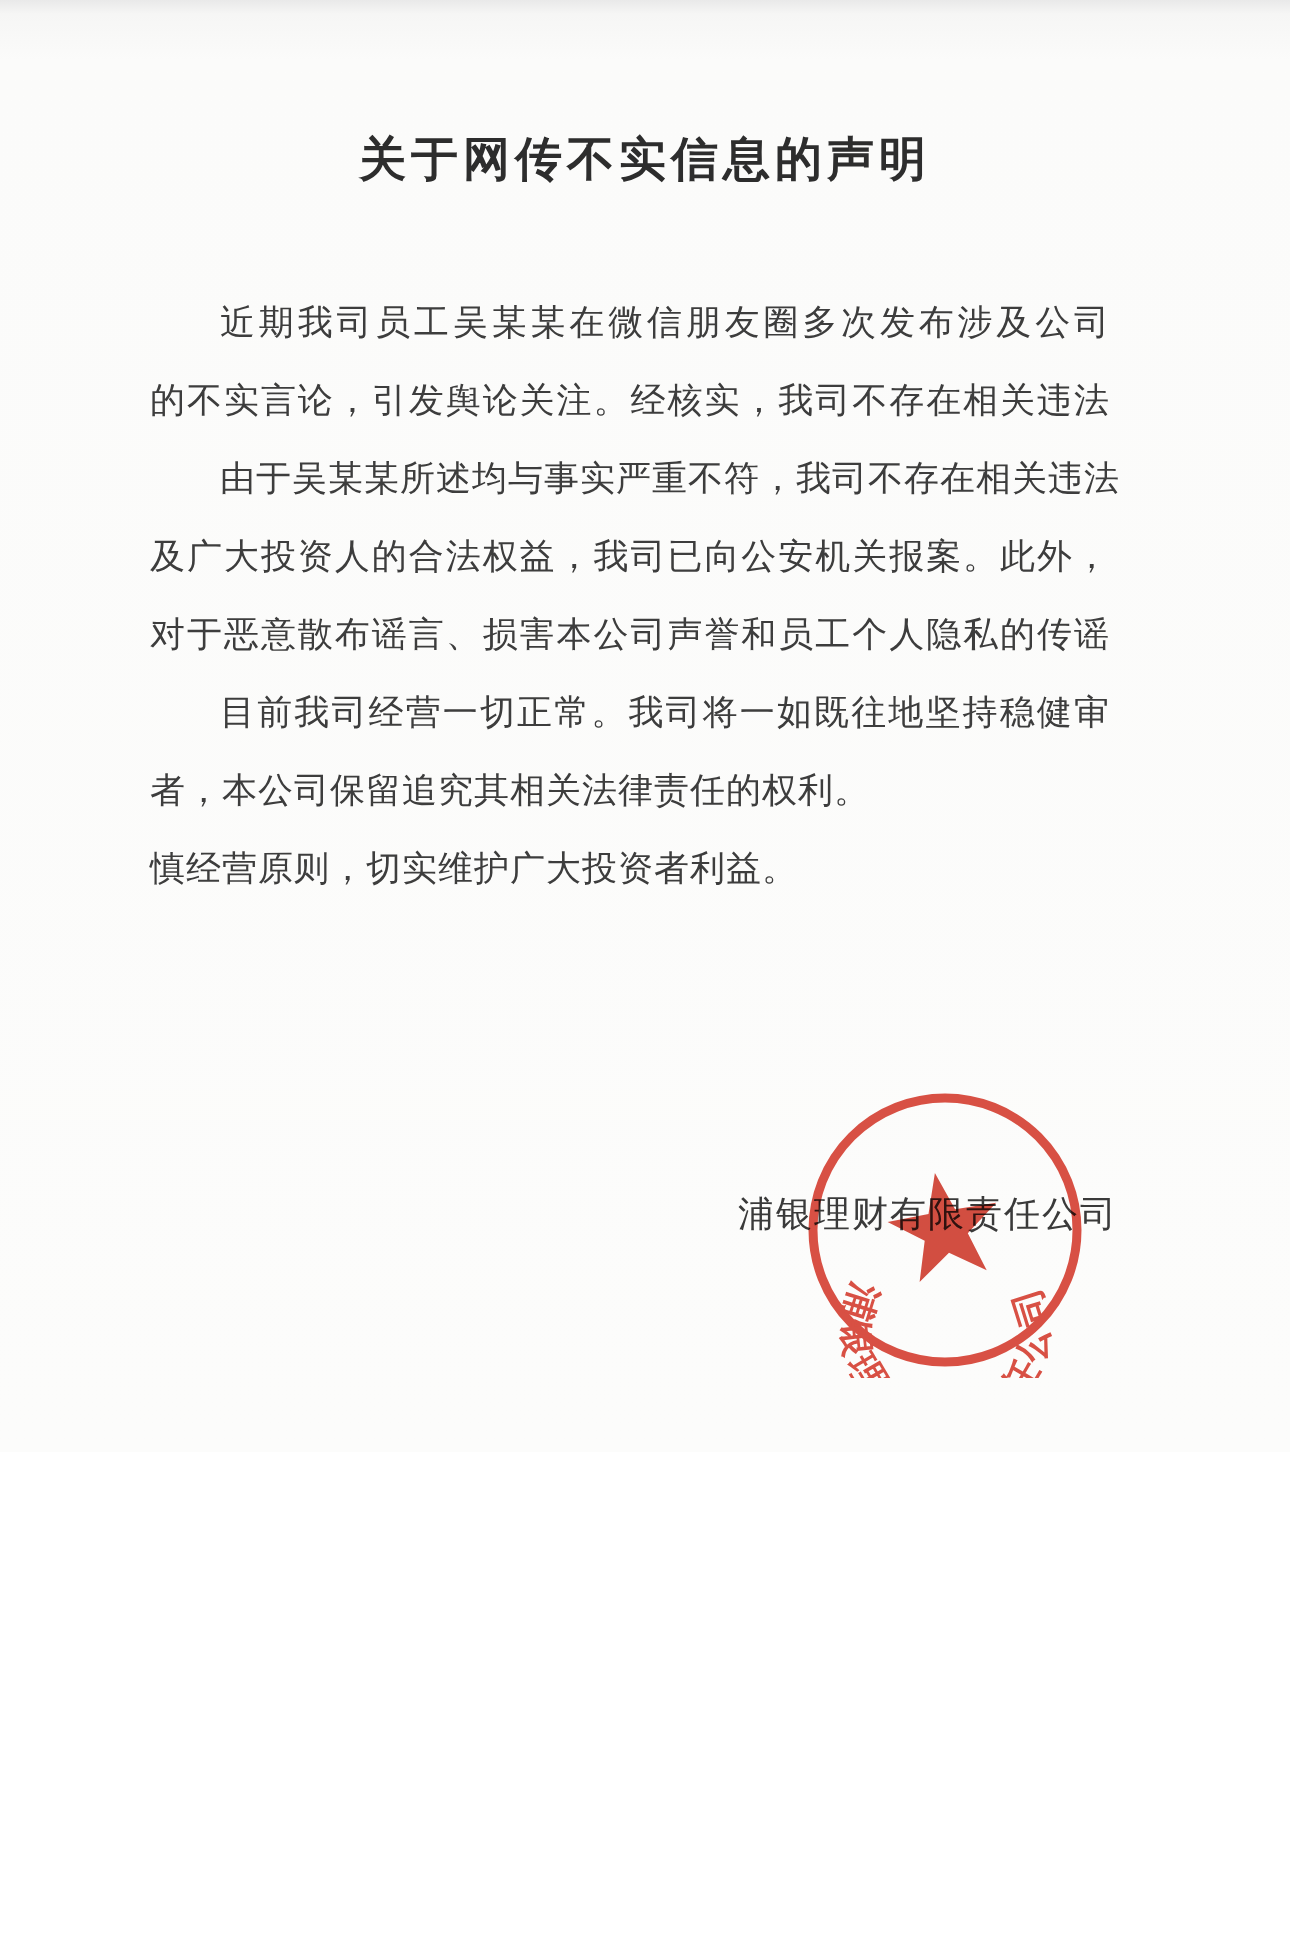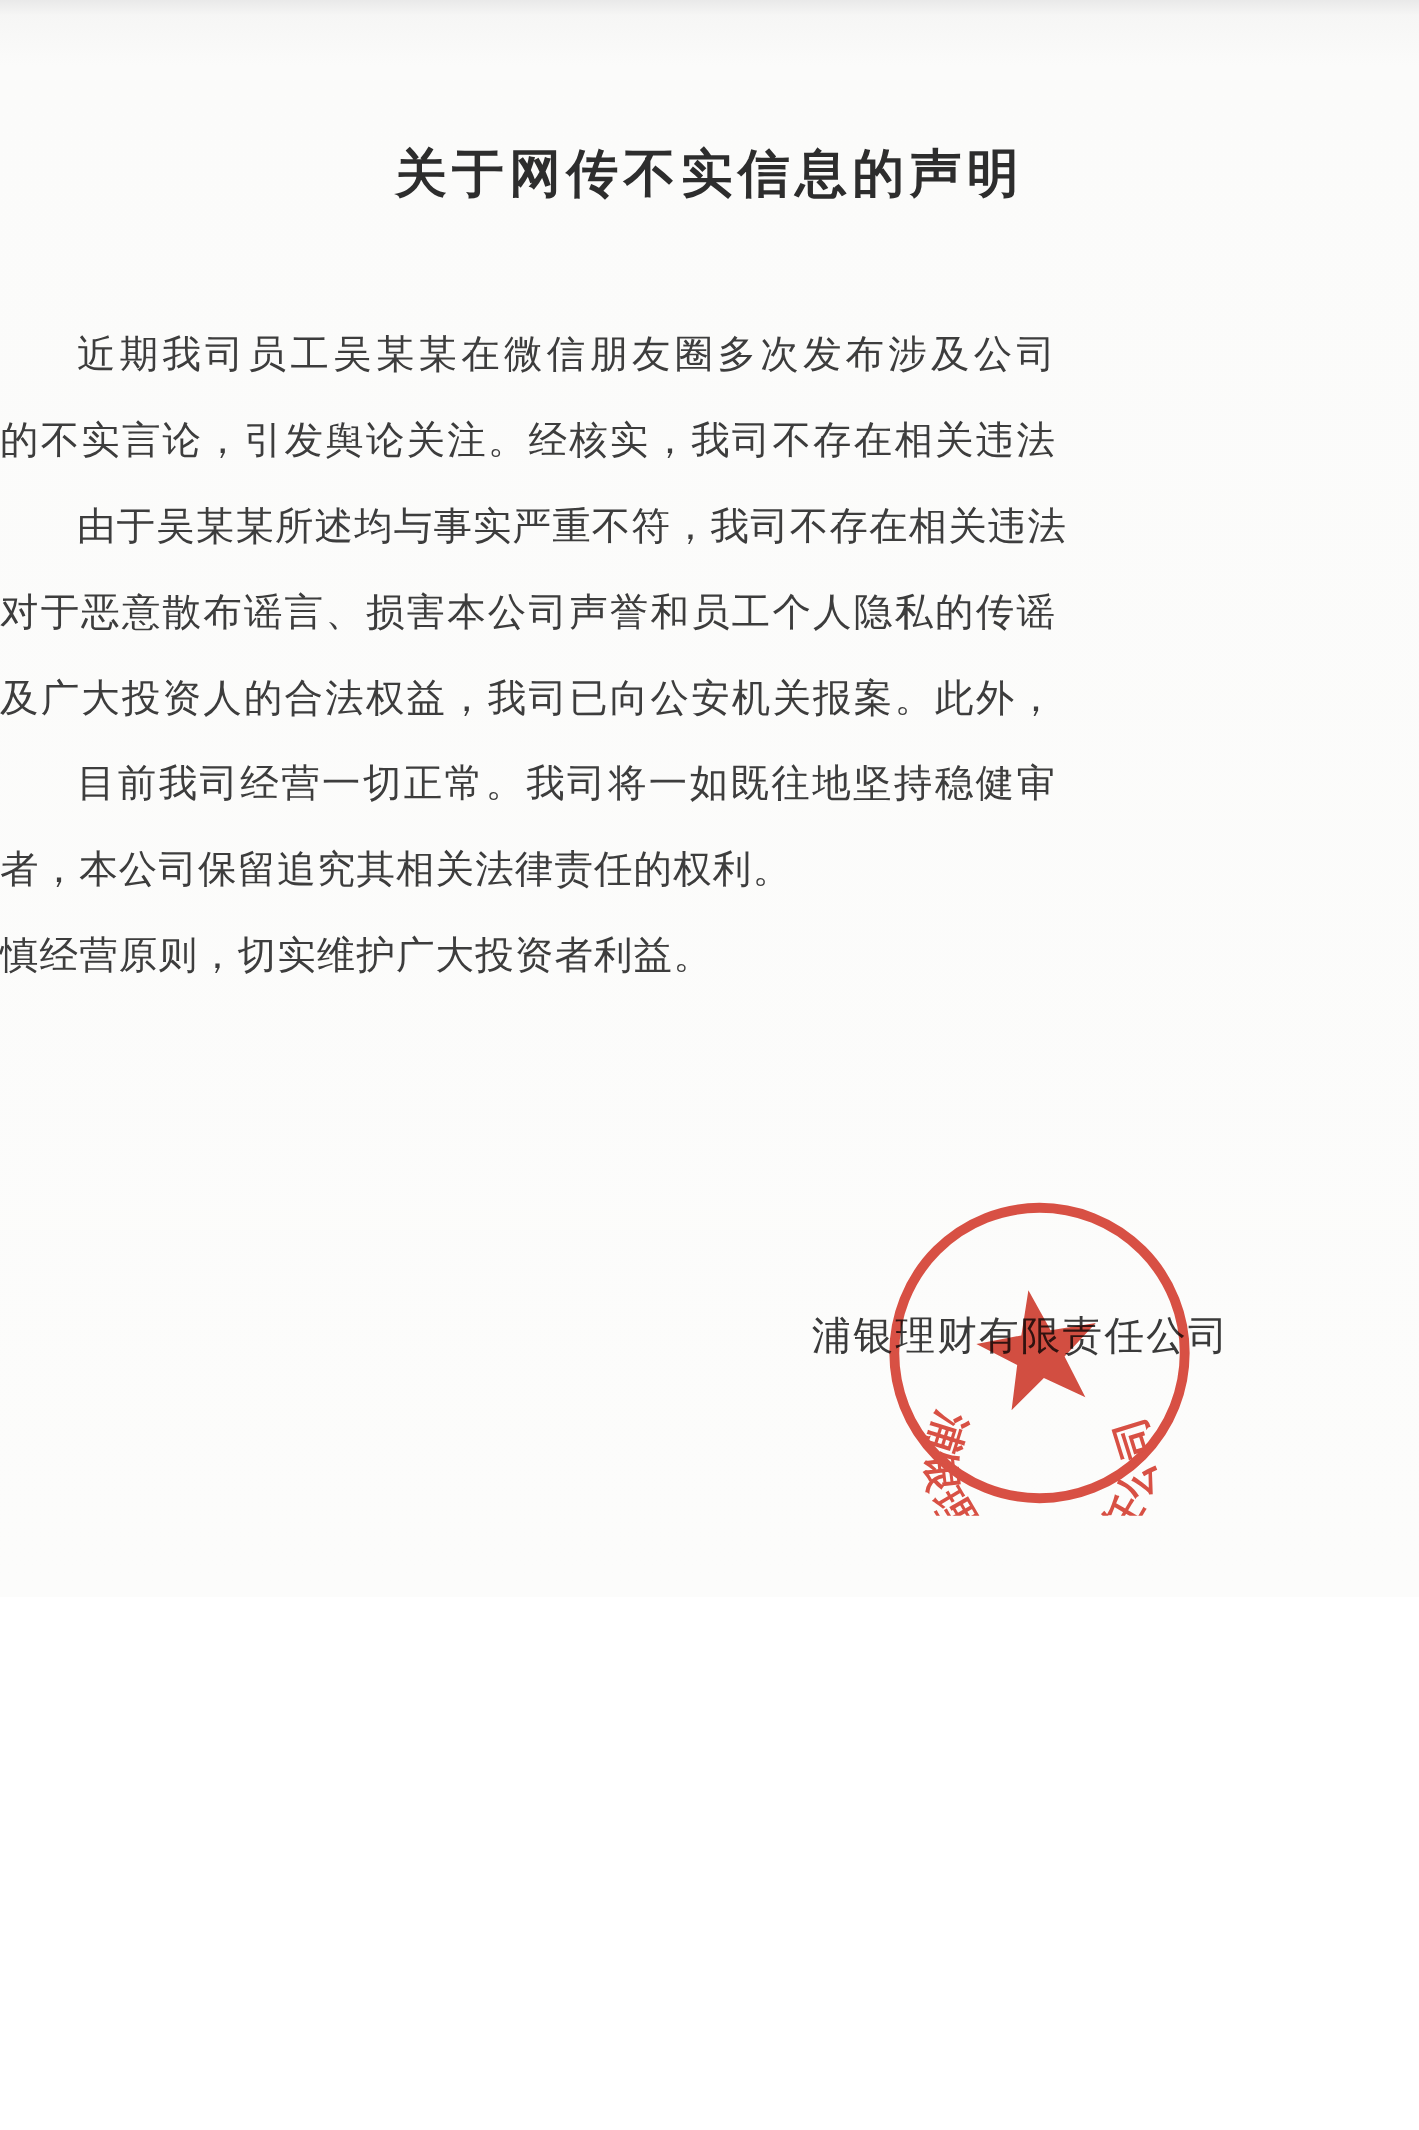--- a/index.html
+++ b/index.html
@@ -29,6 +29,7 @@
   }
   .body-text {
     margin-top: 94px;
+    margin-left: 150px;
     width: 960px;
   }
   .line {

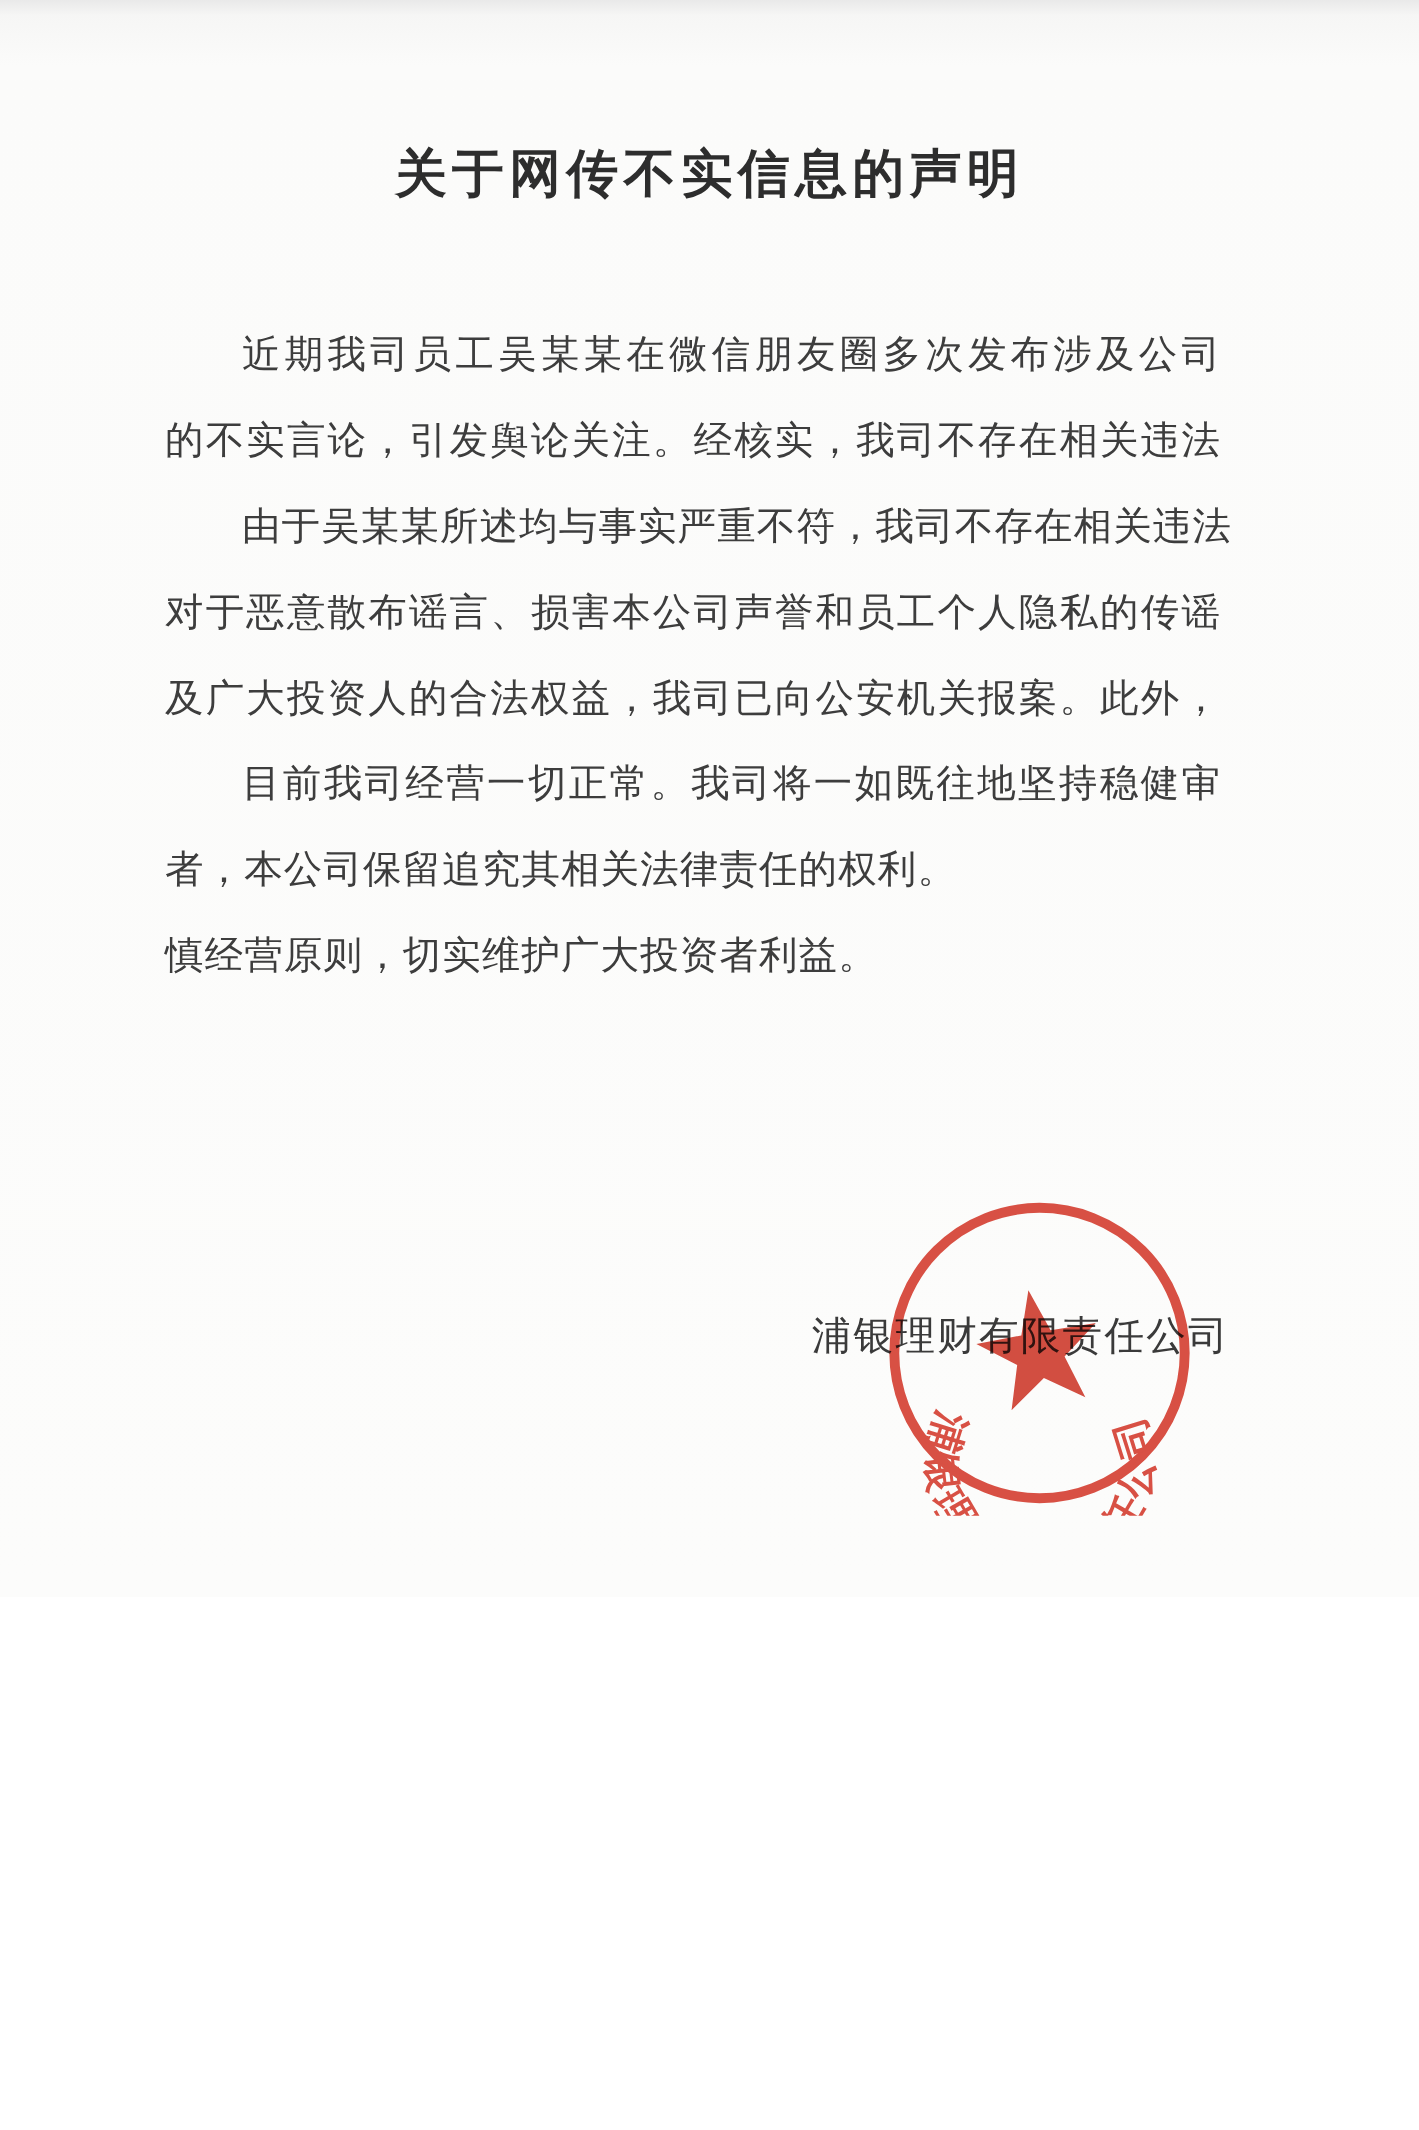--- a/index.html
+++ b/index.html
@@ -80,8 +80,8 @@
     <div class="line first">近期我司员工吴某某在微信朋友圈多次发布涉及公司</div>
     <div class="line">的不实言论，引发舆论关注。经核实，我司不存在相关违法</div>
     <div class="line first">由于吴某某所述均与事实严重不符，我司不存在相关违法</div>
+    <div class="line">及广大投资人的合法权益，我司已向公安机关报案。此外，</div>
     <div class="line">对于恶意散布谣言、损害本公司声誉和员工个人隐私的传谣</div>
-    <div class="line">及广大投资人的合法权益，我司已向公安机关报案。此外，</div>
     <div class="line first">目前我司经营一切正常。我司将一如既往地坚持稳健审</div>
     <div class="line end">者，本公司保留追究其相关法律责任的权利。</div>
     <div class="line end">慎经营原则，切实维护广大投资者利益。</div>

